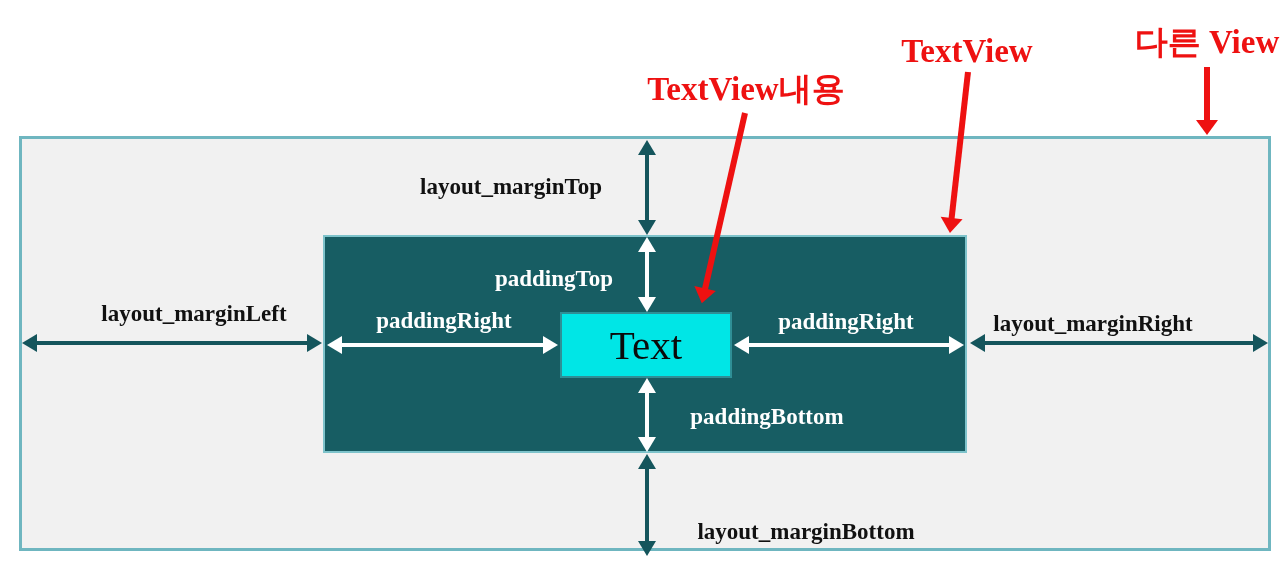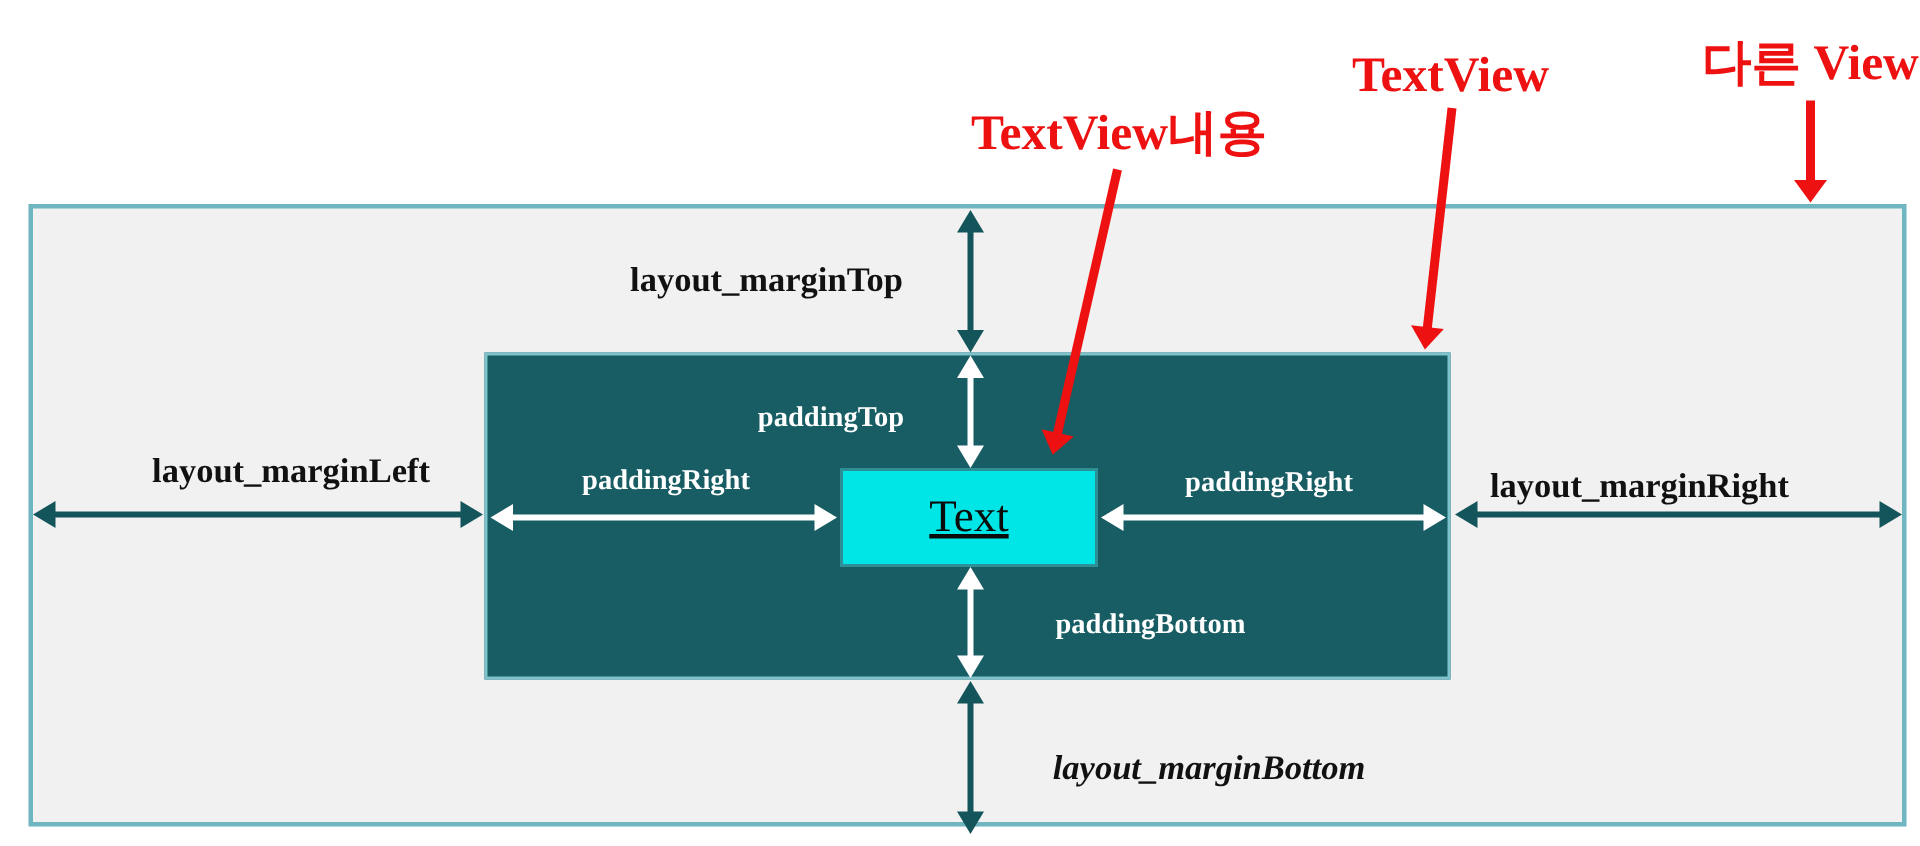--- a/index.html
+++ b/index.html
@@ -33,7 +33,7 @@
   
   .lbl{transform:translate(-50%,-50%); white-space:nowrap; font-weight:bold; z-index:5;}
   .lbl.dark{color:var(--label-dark); font-size:23px;}
-  .lbl.light{color:#ffffff; font-size:19px;}
+  .lbl.light{color:#ffffff; font-size:23px;}
   .lbl.red{color:var(--annotation-red); font-size:33px;}
   
   .dbl{z-index:3;}

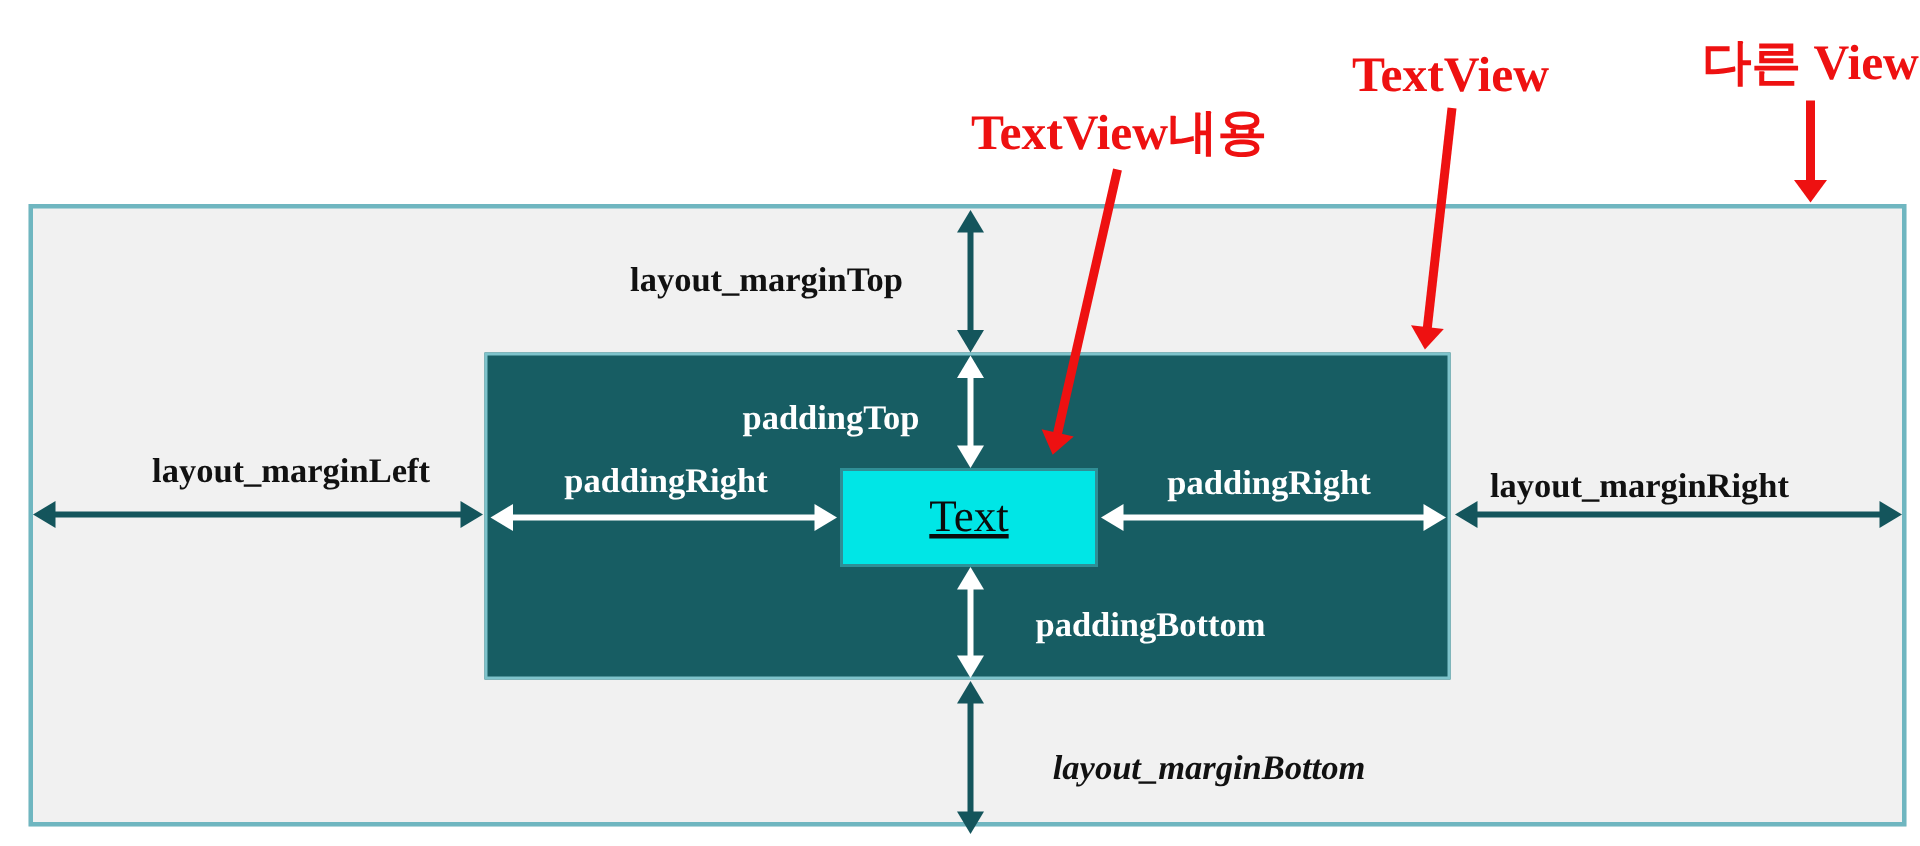--- a/index.html
+++ b/index.html
@@ -28,7 +28,7 @@
     left:560px; top:312px; width:168px; height:62px;
     background:var(--text-fill); border:2px solid var(--text-border);
     display:flex; align-items:center; justify-content:center;
-    font-size:30px; color:#0b0b0b; z-index:4;text-decoration:underline;
+    font-size:41px; color:#0b0b0b; z-index:4;
   }
   
   .lbl{transform:translate(-50%,-50%); white-space:nowrap; font-weight:bold; z-index:5;}

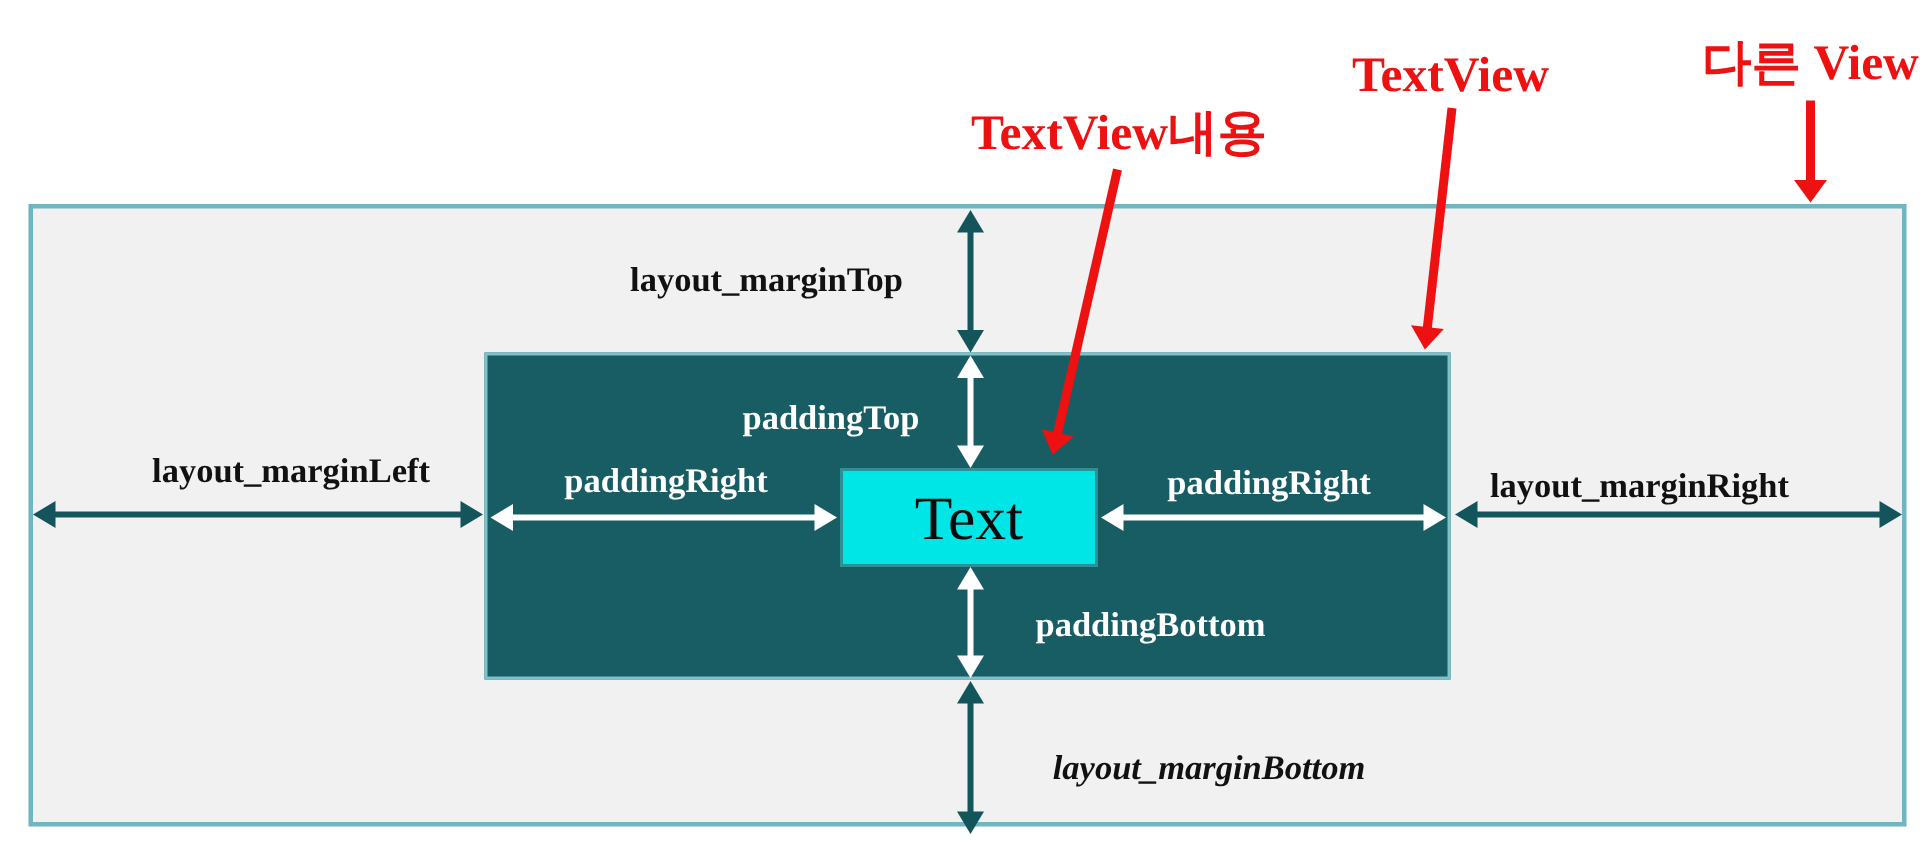--- a/index.html
+++ b/index.html
@@ -99,7 +99,7 @@
   <div class="abs lbl dark" style="left:511px; top:187px;text-align:right;">layout_marginTop</div>
   <div class="abs lbl dark" style="left:194px; top:314px;">layout_marginLeft</div>
   <div class="abs lbl dark" style="left:1093px; top:313px;margin-top:11px;">layout_marginRight</div>
-  <div class="abs lbl dark" style="left:806px; top:512px;font-style:italic;">layout_marginBottom</div>
+  <div class="abs lbl dark" style="left:806px; top:532px;">layout_marginBottom</div>
 
   <div class="abs lbl light" style="left:554px; top:279px;">paddingTop</div>
   <div class="abs lbl light" style="left:444px; top:321px;">paddingRight</div>

